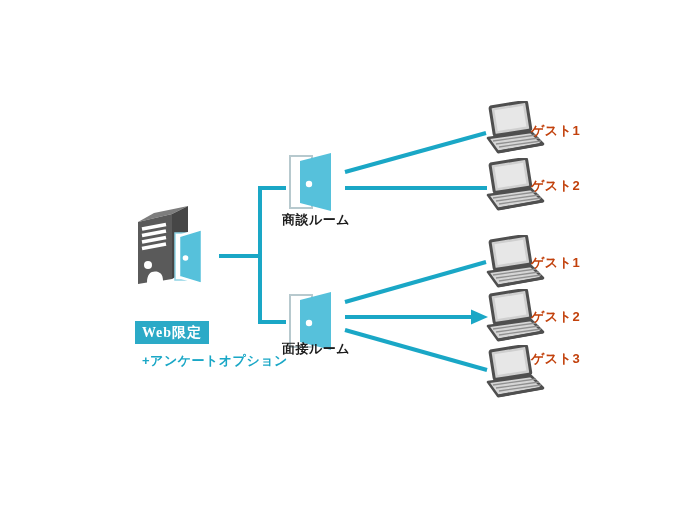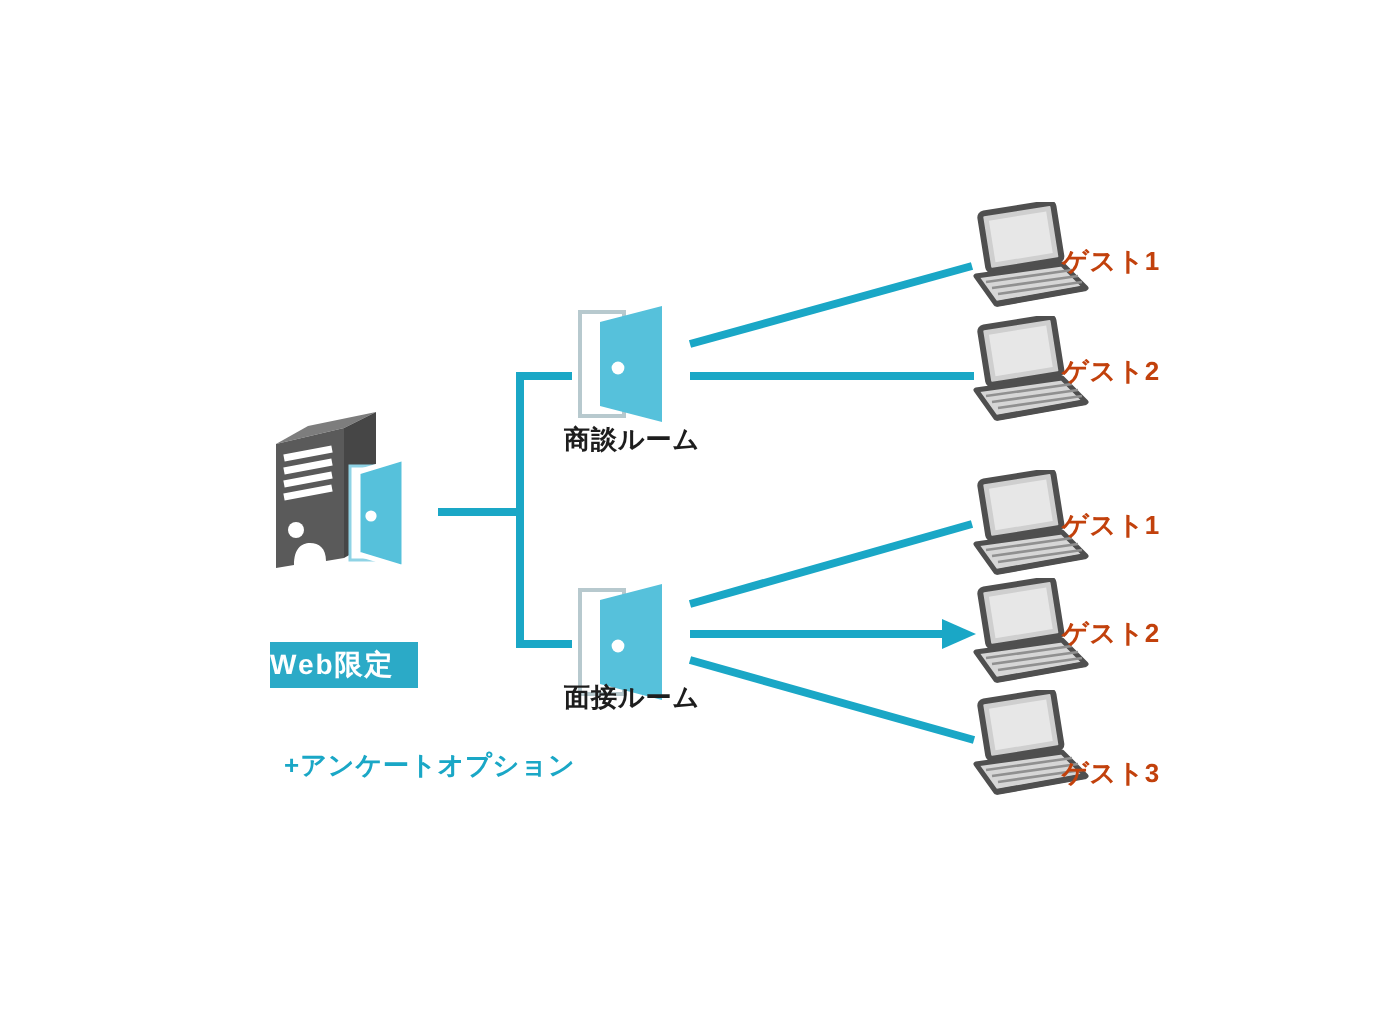--- a/index.html
+++ b/index.html
@@ -43,9 +43,10 @@
     color: #ffffff;
     font-size: 14px;
     font-weight: bold;
-    text-align: left;
+    text-align: center;
     line-height: 23px;
     letter-spacing: 1px;
+    font-family: Liberation Serif, serif;
   }
   .option-label {
     position: absolute;

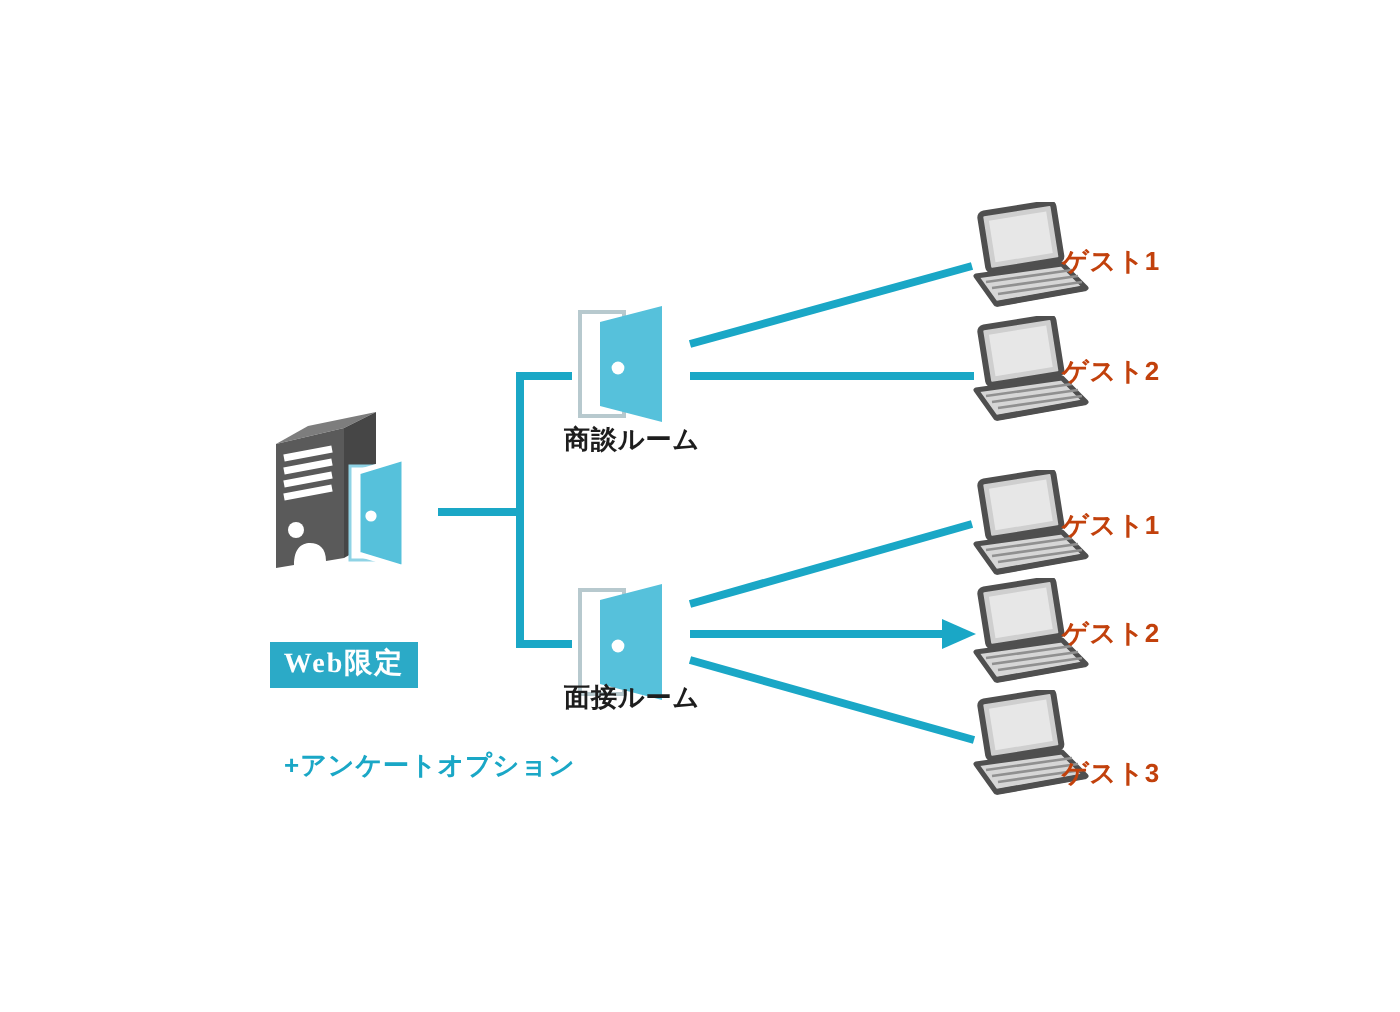--- a/index.html
+++ b/index.html
@@ -176,7 +176,7 @@
 
   <div class="badge">Web限定</div>
 
-  <div class="option-label" style="top:374px;">+アンケートオプション</div>
+  <div class="option-label" style="top:352px;">+アンケートオプション</div>
 
   <div class="node-label" style="left:272px;top:211px;width:88px;">商談ルーム</div>
   <div class="node-label" style="left:272px;top:340px;width:88px;">面接ルーム</div>

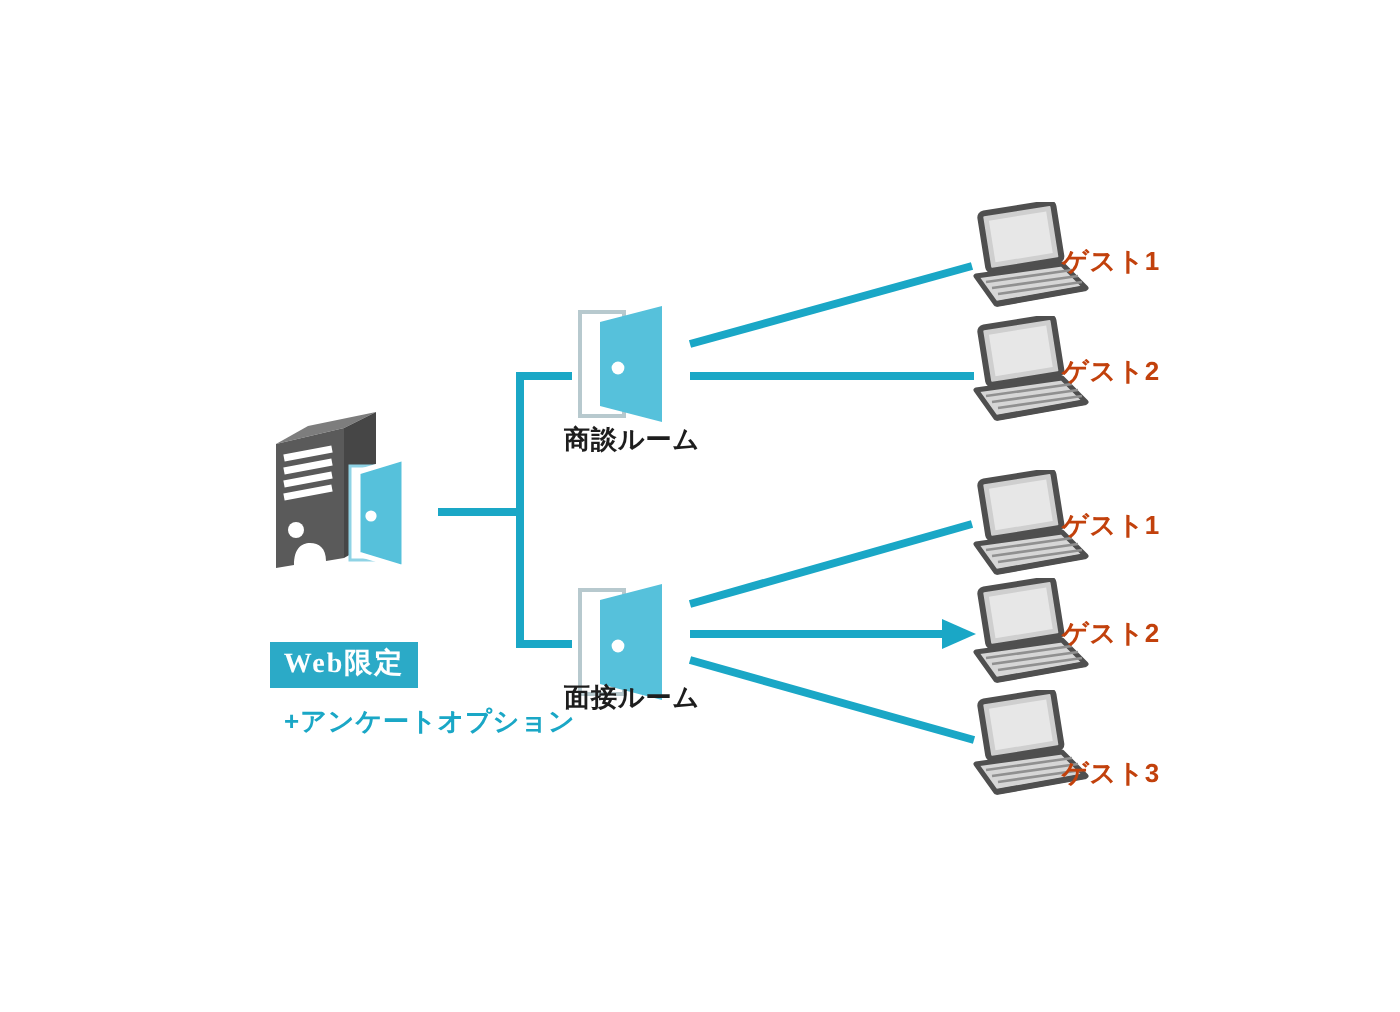--- a/index.html
+++ b/index.html
@@ -185,7 +185,7 @@
   <div class="guest-label" style="left:531px;top:177px;">ゲスト2</div>
   <div class="guest-label" style="left:531px;top:254px;">ゲスト1</div>
   <div class="guest-label" style="left:531px;top:308px;">ゲスト2</div>
-  <div class="guest-label" style="left:531px;top:378px;">ゲスト3</div>
+  <div class="guest-label" style="left:531px;top:350px;">ゲスト3</div>
 
 </div>
 

